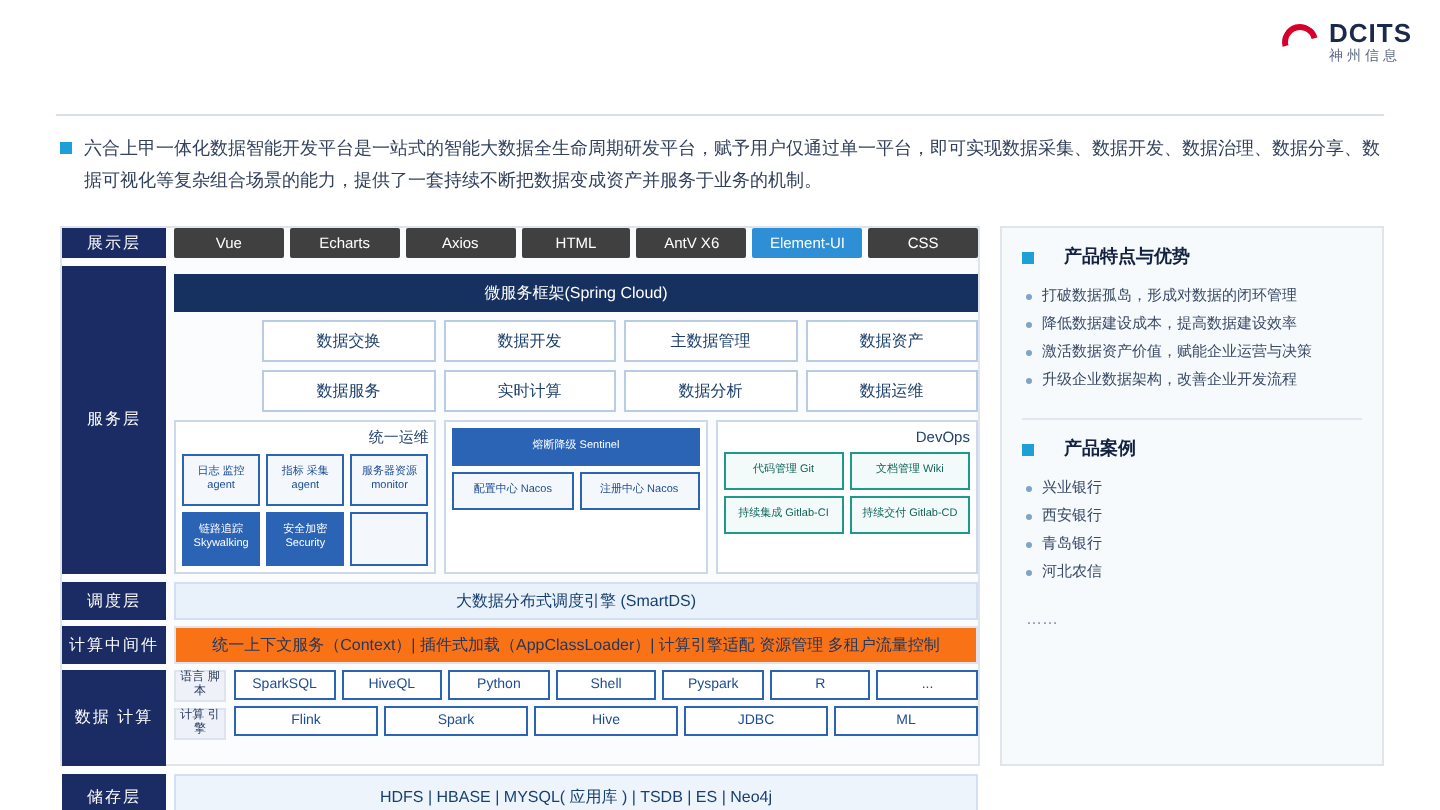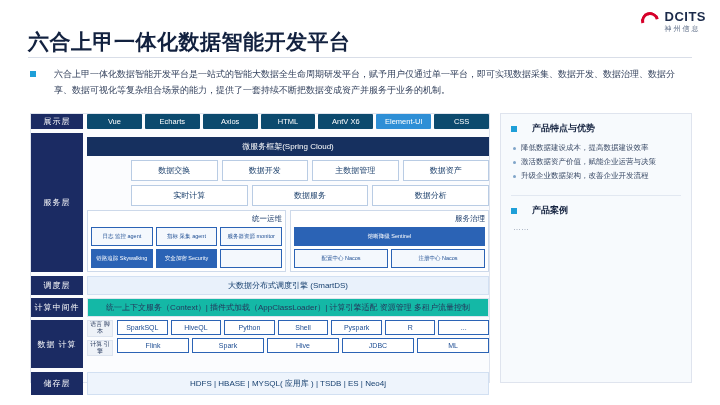--- a/index.html
+++ b/index.html
@@ -156,7 +156,6 @@
     </div>
   </div>
 
-  <div class="title">六合上甲一体化数据智能开发平台</div>
   <div class="title-rule"></div>
 
   <div class="intro">

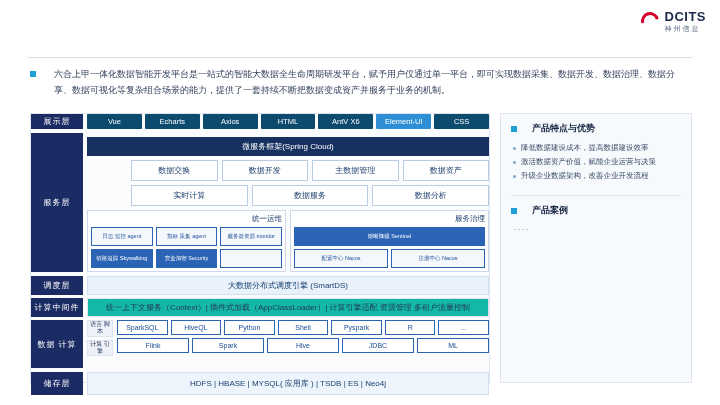--- a/index.html
+++ b/index.html
@@ -37,7 +37,7 @@
 
   .intro {
     position:absolute; left:30px; top:66px; width:660px;
-    display:flex; gap:18px;
+    display:flex; gap:6px;
   }
   .intro .bullet {
     width:6px; height:6px; background:#1f9fd8; margin-top:5px; flex:0 0 auto;

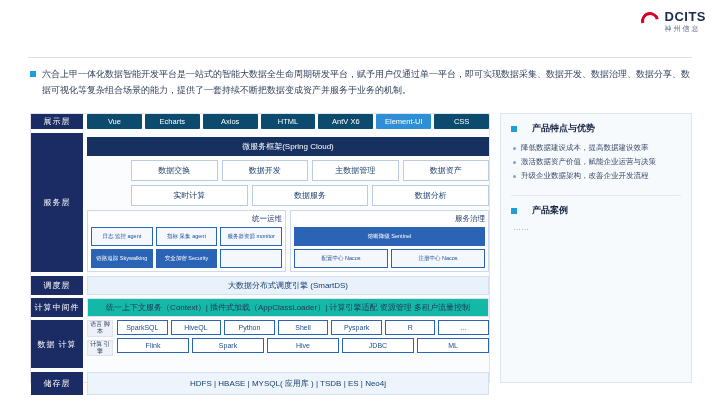--- a/index.html
+++ b/index.html
@@ -62,7 +62,7 @@
 
   .chip-row { display:flex; gap:3px; }
   .chip {
-    flex:1; background:#0c4a6e; color:#fff; font-size:7.5px;
+    flex:1; background:#404040; color:#fff; font-size:7.5px;
     text-align:center; padding:3px 0; border-radius:1px;
   }
   .chip.alt { background:#2e8fd6; }

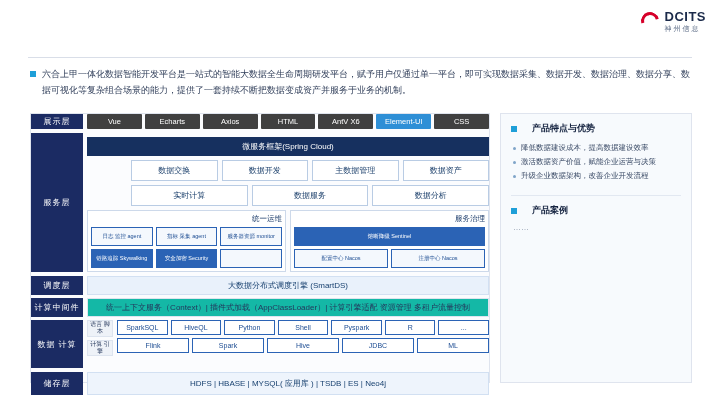--- a/index.html
+++ b/index.html
@@ -283,6 +283,7 @@
       <span>产品特点与优势</span>
     </div>
     <ul>
+      <li>打破数据孤岛，形成对数据的闭环管理</li>
       <li>降低数据建设成本，提高数据建设效率</li>
       <li>激活数据资产价值，赋能企业运营与决策</li>
       <li>升级企业数据架构，改善企业开发流程</li>

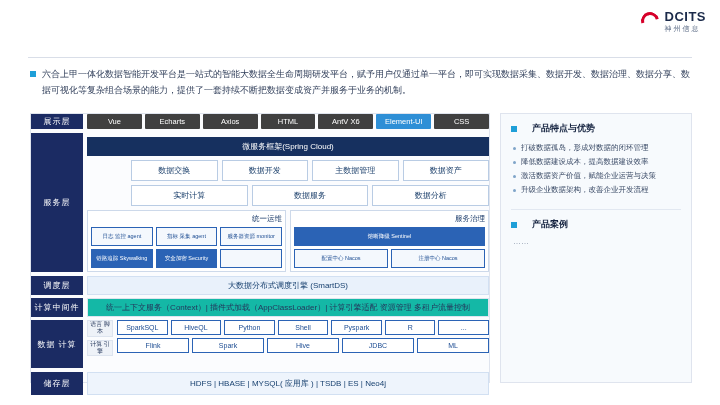--- a/index.html
+++ b/index.html
@@ -192,8 +192,8 @@
           <div class="box">数据资产</div>
         </div>
         <div class="box-grid">
+          <div class="box">数据服务</div>
           <div class="box">实时计算</div>
-          <div class="box">数据服务</div>
           <div class="box">数据分析</div>
         </div>
 

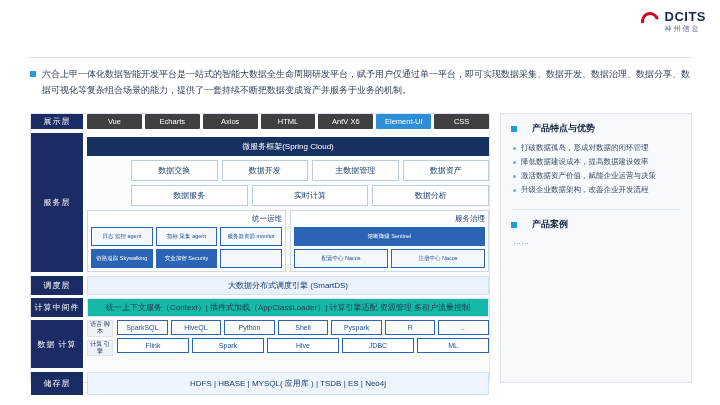--- a/index.html
+++ b/index.html
@@ -195,6 +195,7 @@
           <div class="box">数据服务</div>
           <div class="box">实时计算</div>
           <div class="box">数据分析</div>
+          <div class="box">数据运维</div>
         </div>
 
         <div class="triple">

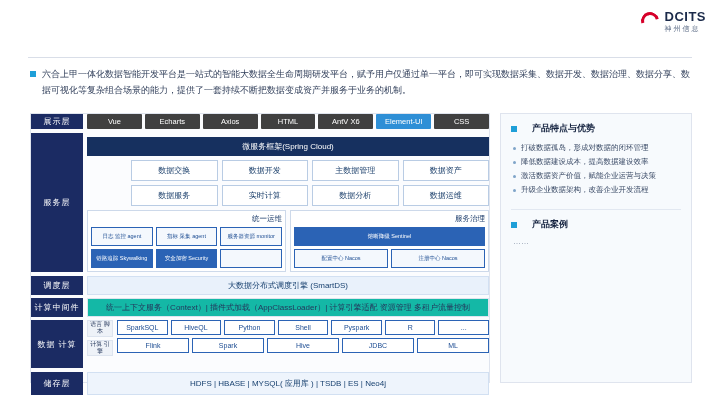--- a/index.html
+++ b/index.html
@@ -211,7 +211,6 @@
             </div>
           </div>
           <div class="panel">
-            <div class="panel-title">服务治理</div>
             <div class="mini-grid">
               <div class="mini fill wide">熔断降级 Sentinel</div>
               <div class="mini two">配置中心 Nacos</div>

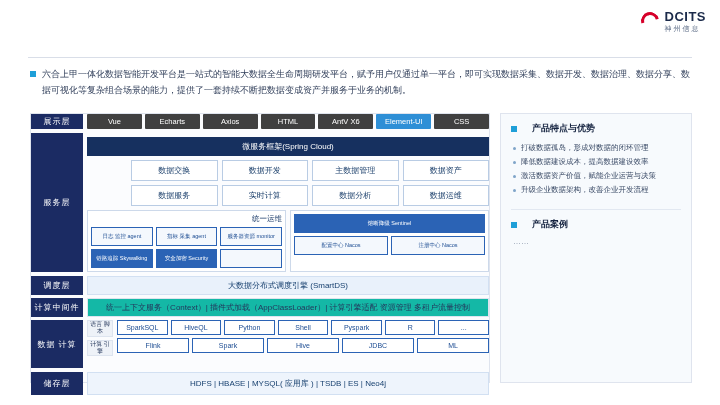--- a/index.html
+++ b/index.html
@@ -217,6 +217,15 @@
               <div class="mini two">注册中心 Nacos</div>
             </div>
           </div>
+          <div class="panel">
+            <div class="panel-title">DevOps</div>
+            <div class="mini-grid">
+              <div class="mini two teal">代码管理 Git</div>
+              <div class="mini two teal">文档管理 Wiki</div>
+              <div class="mini two teal">持续集成 Gitlab-CI</div>
+              <div class="mini two teal">持续交付 Gitlab-CD</div>
+            </div>
+          </div>
         </div>
       </div>
     </div>

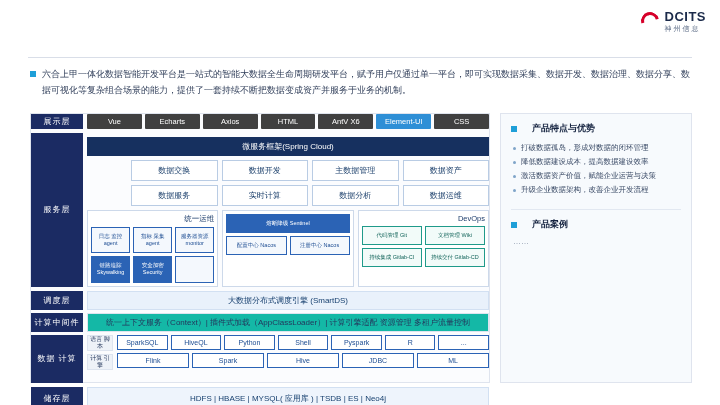--- a/index.html
+++ b/index.html
@@ -304,6 +304,12 @@
       <div class="sq"></div>
       <span>产品案例</span>
     </div>
+    <ul>
+      <li>兴业银行</li>
+      <li>西安银行</li>
+      <li>青岛银行</li>
+      <li>河北农信</li>
+    </ul>
     <div class="ellipsis">……</div>
   </div>
 

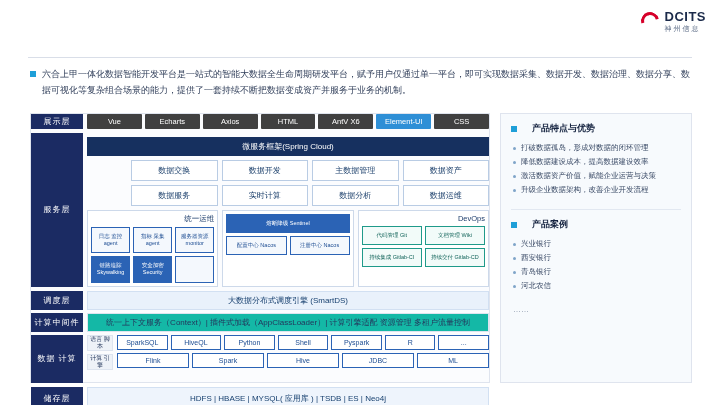--- a/index.html
+++ b/index.html
@@ -73,7 +73,7 @@
     border:1px solid #d2e0f2;
   }
   .band.dark { background:#16305f; color:#fff; border-color:#16305f; }
-  .band.plain { background:#14b8a6; color:#24375c; border-color:#dde4ef; }
+  .band.plain { background:#f97316; color:#24375c; border-color:#dde4ef; }
 
   .box-grid { display:flex; gap:4px; margin-bottom:4px;margin-left:44px; }
   .box {

